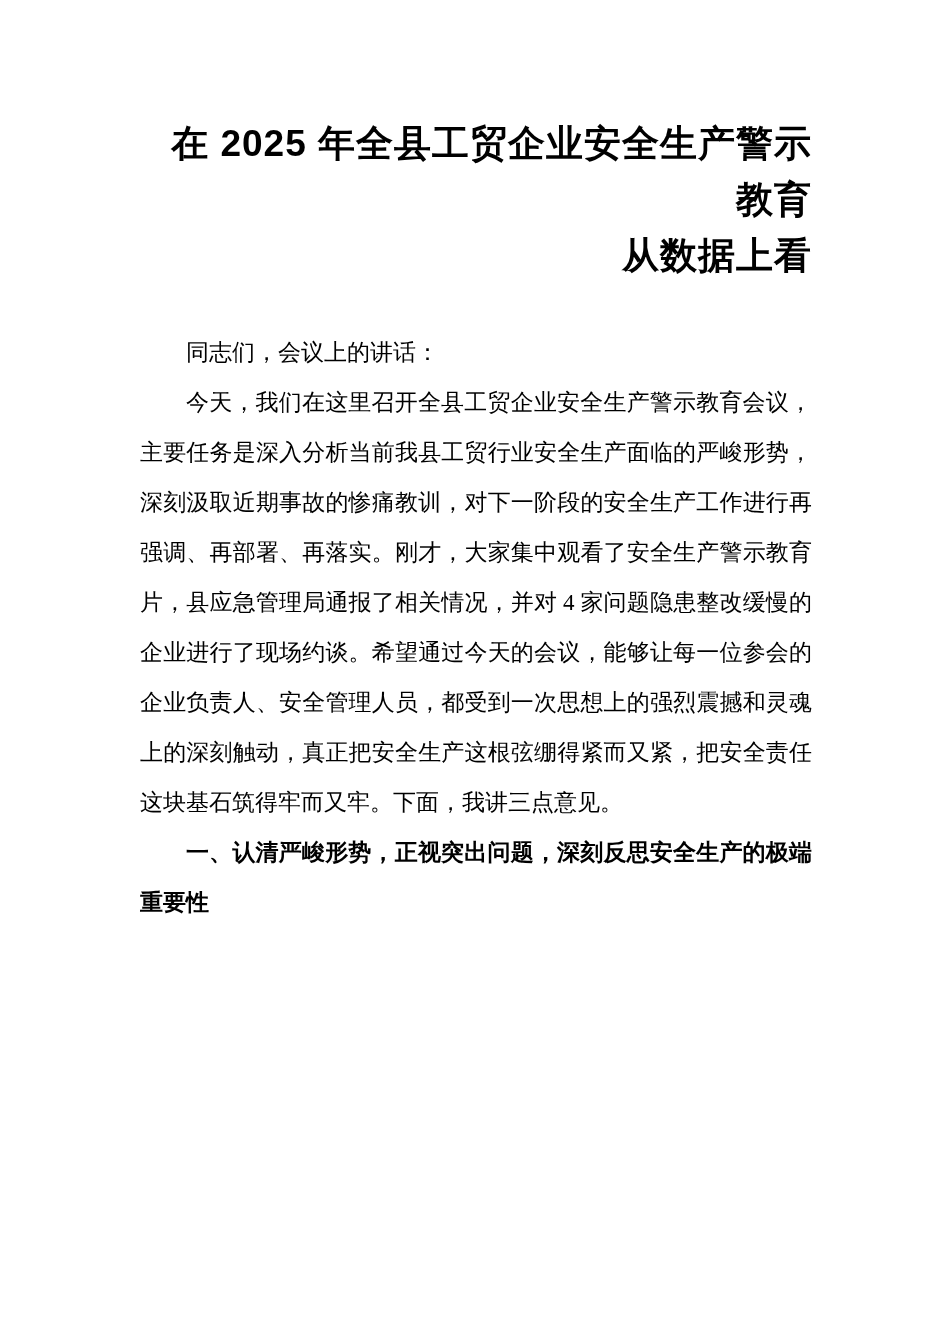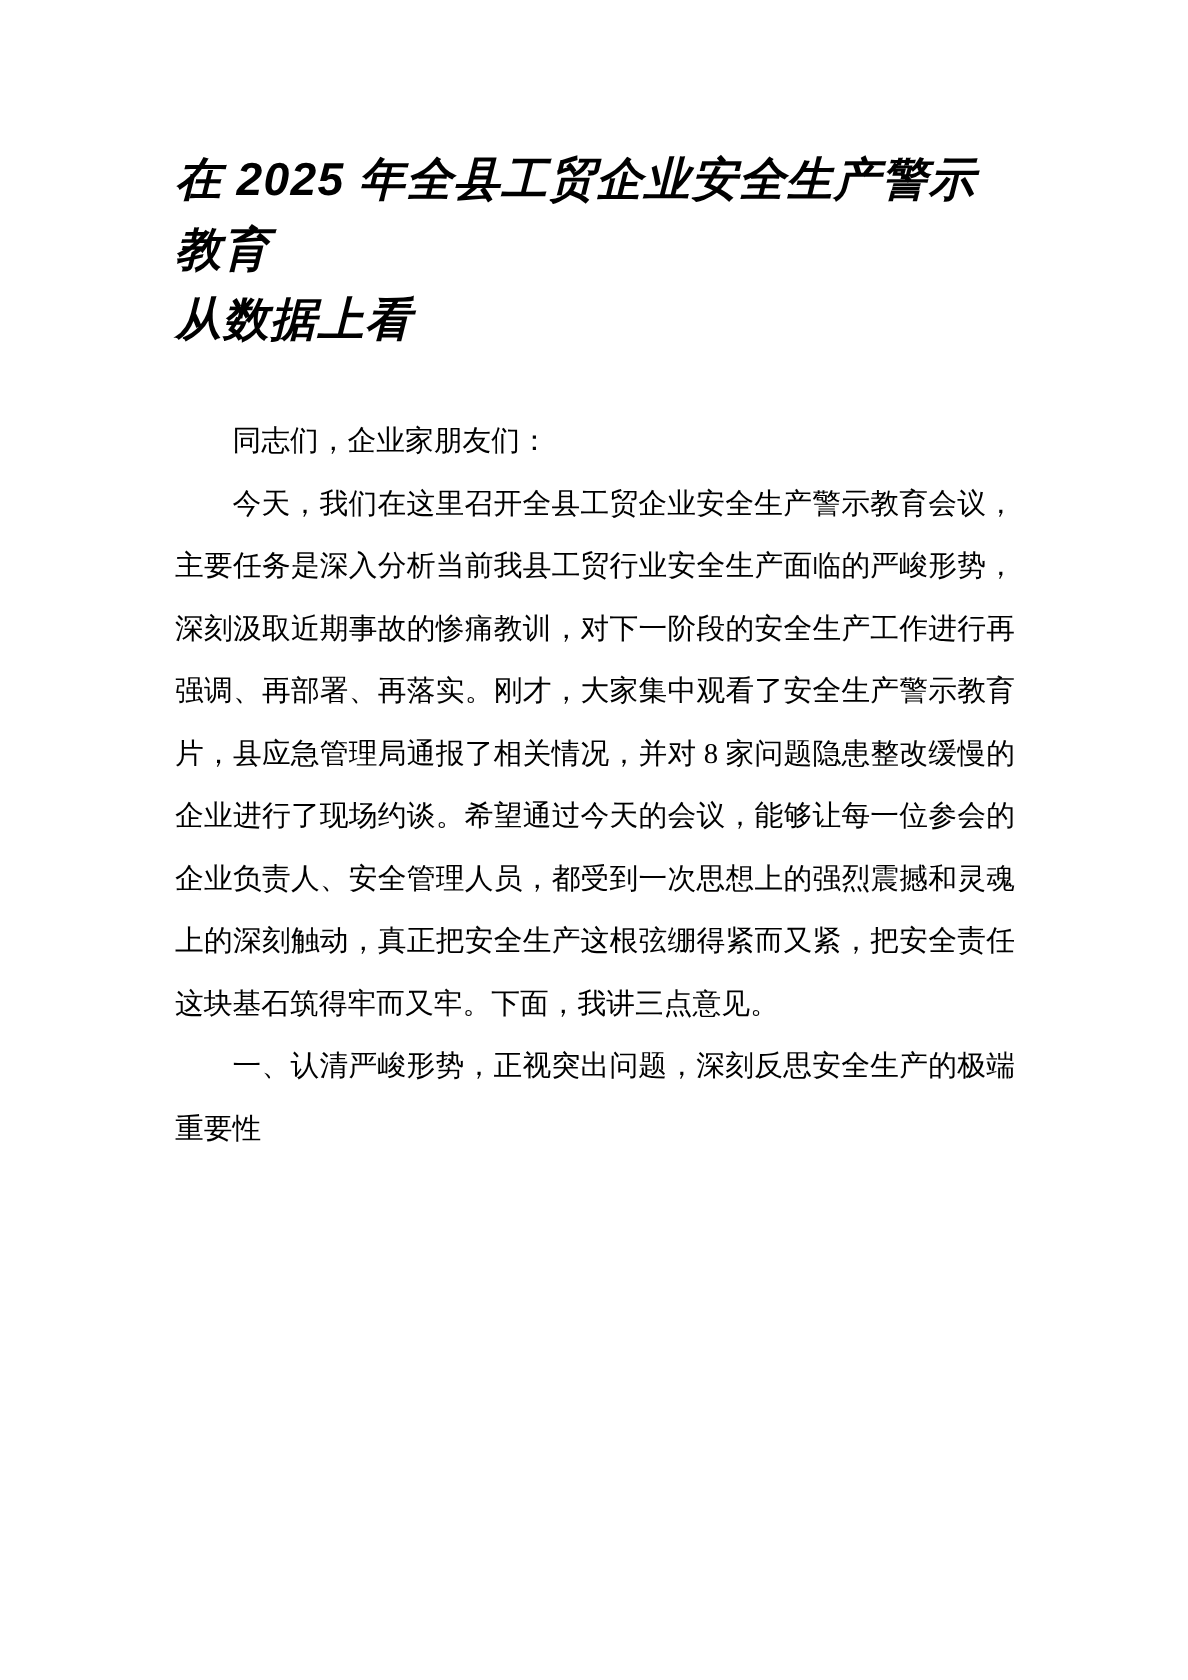--- a/index.html
+++ b/index.html
@@ -24,10 +24,9 @@
     font-weight: 700;
     font-size: 37px;
     line-height: 56px;
-    text-align: left;
+    text-align: right;
     color: #000000;
     letter-spacing: 1px;
-    font-style: italic;
   }
   .doc-title .title-line {
     display: block;

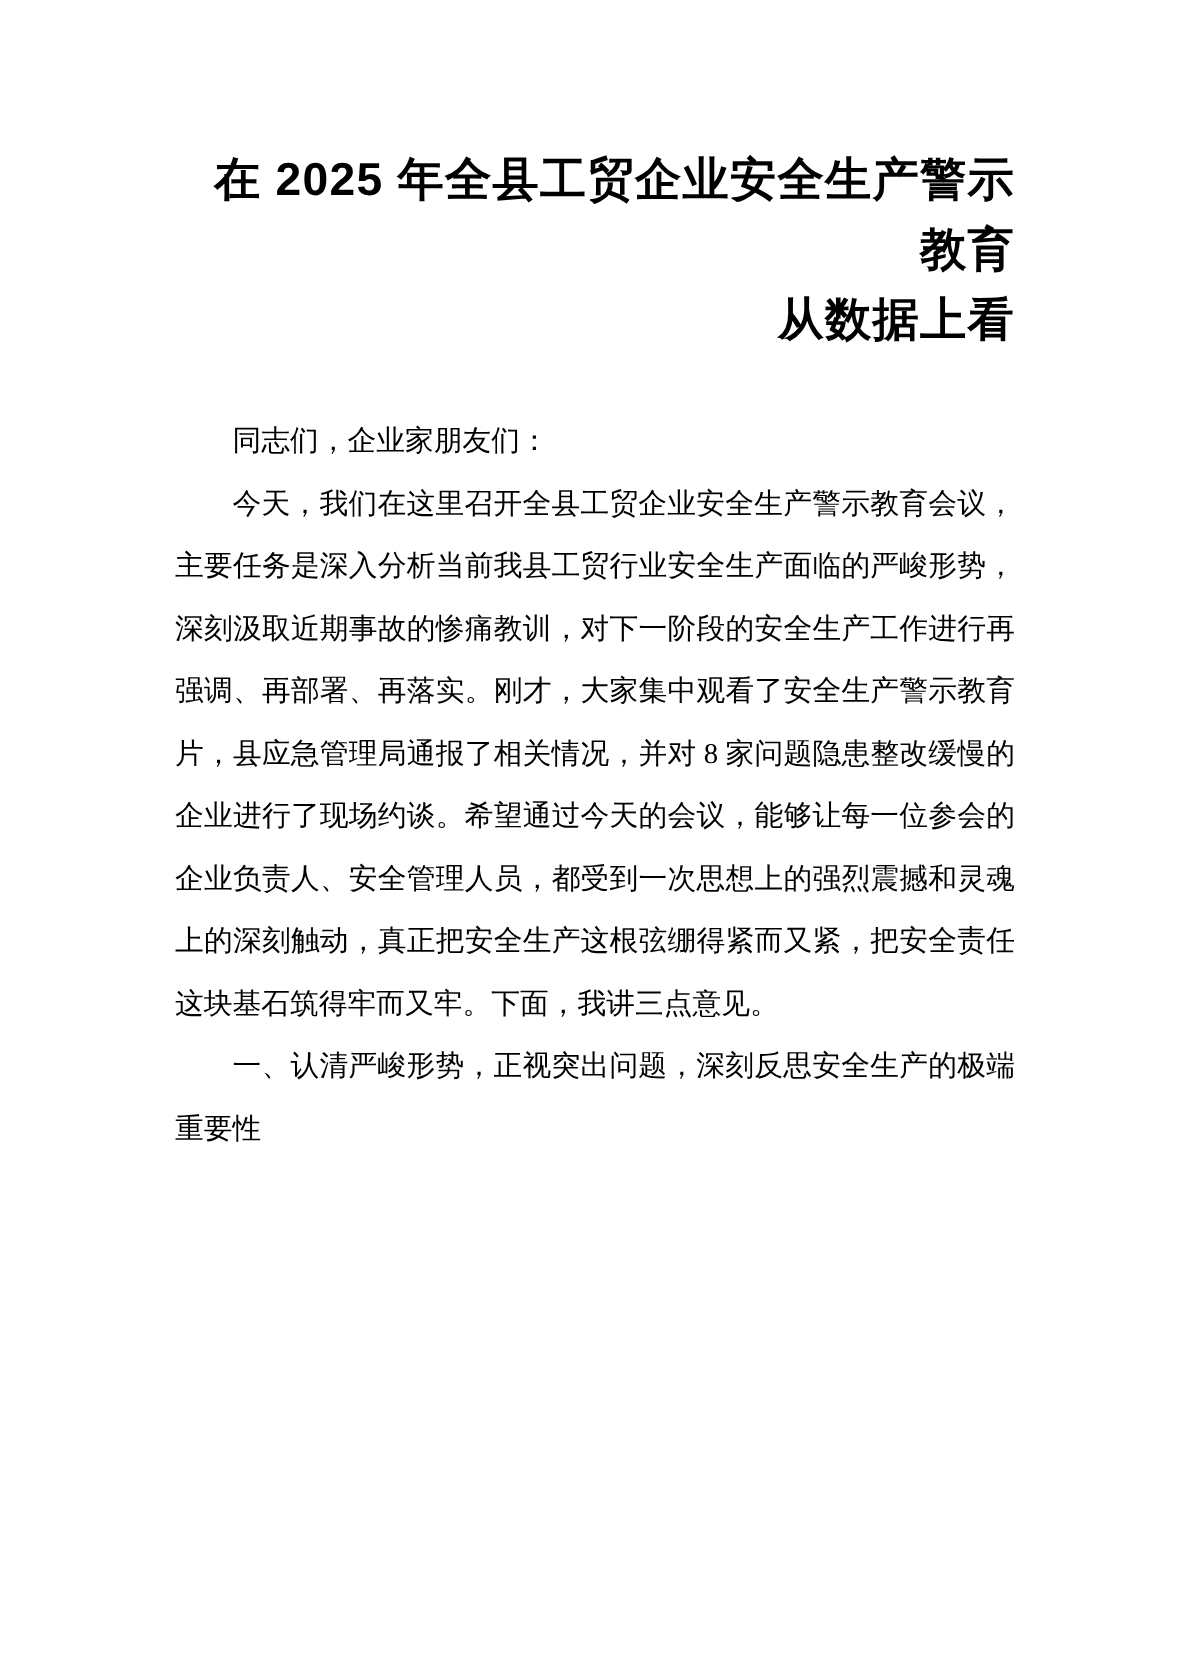--- a/index.html
+++ b/index.html
@@ -56,7 +56,7 @@
     <span class="title-line">从数据上看</span>
   </h1>
   <div class="doc-body" id="paragraphs">
-      <p class="para">同志们，企业家朋友们：</p>
+      <p class="para">同志们，会议上的讲话：</p>
       <p class="para">今天，我们在这里召开全县工贸企业安全生产警示教育会议，主要任务是深入分析当前我县工贸行业安全生产面临的严峻形势，深刻汲取近期事故的惨痛教训，对下一阶段的安全生产工作进行再强调、再部署、再落实。刚才，大家集中观看了安全生产警示教育片，县应急管理局通报了相关情况，并对 8 家问题隐患整改缓慢的企业进行了现场约谈。希望通过今天的会议，能够让每一位参会的企业负责人、安全管理人员，都受到一次思想上的强烈震撼和灵魂上的深刻触动，真正把安全生产这根弦绷得紧而又紧，把安全责任这块基石筑得牢而又牢。下面，我讲三点意见。</p>
       <p class="para heading">一、认清严峻形势，正视突出问题，深刻反思安全生产的极端重要性</p>
     </div>

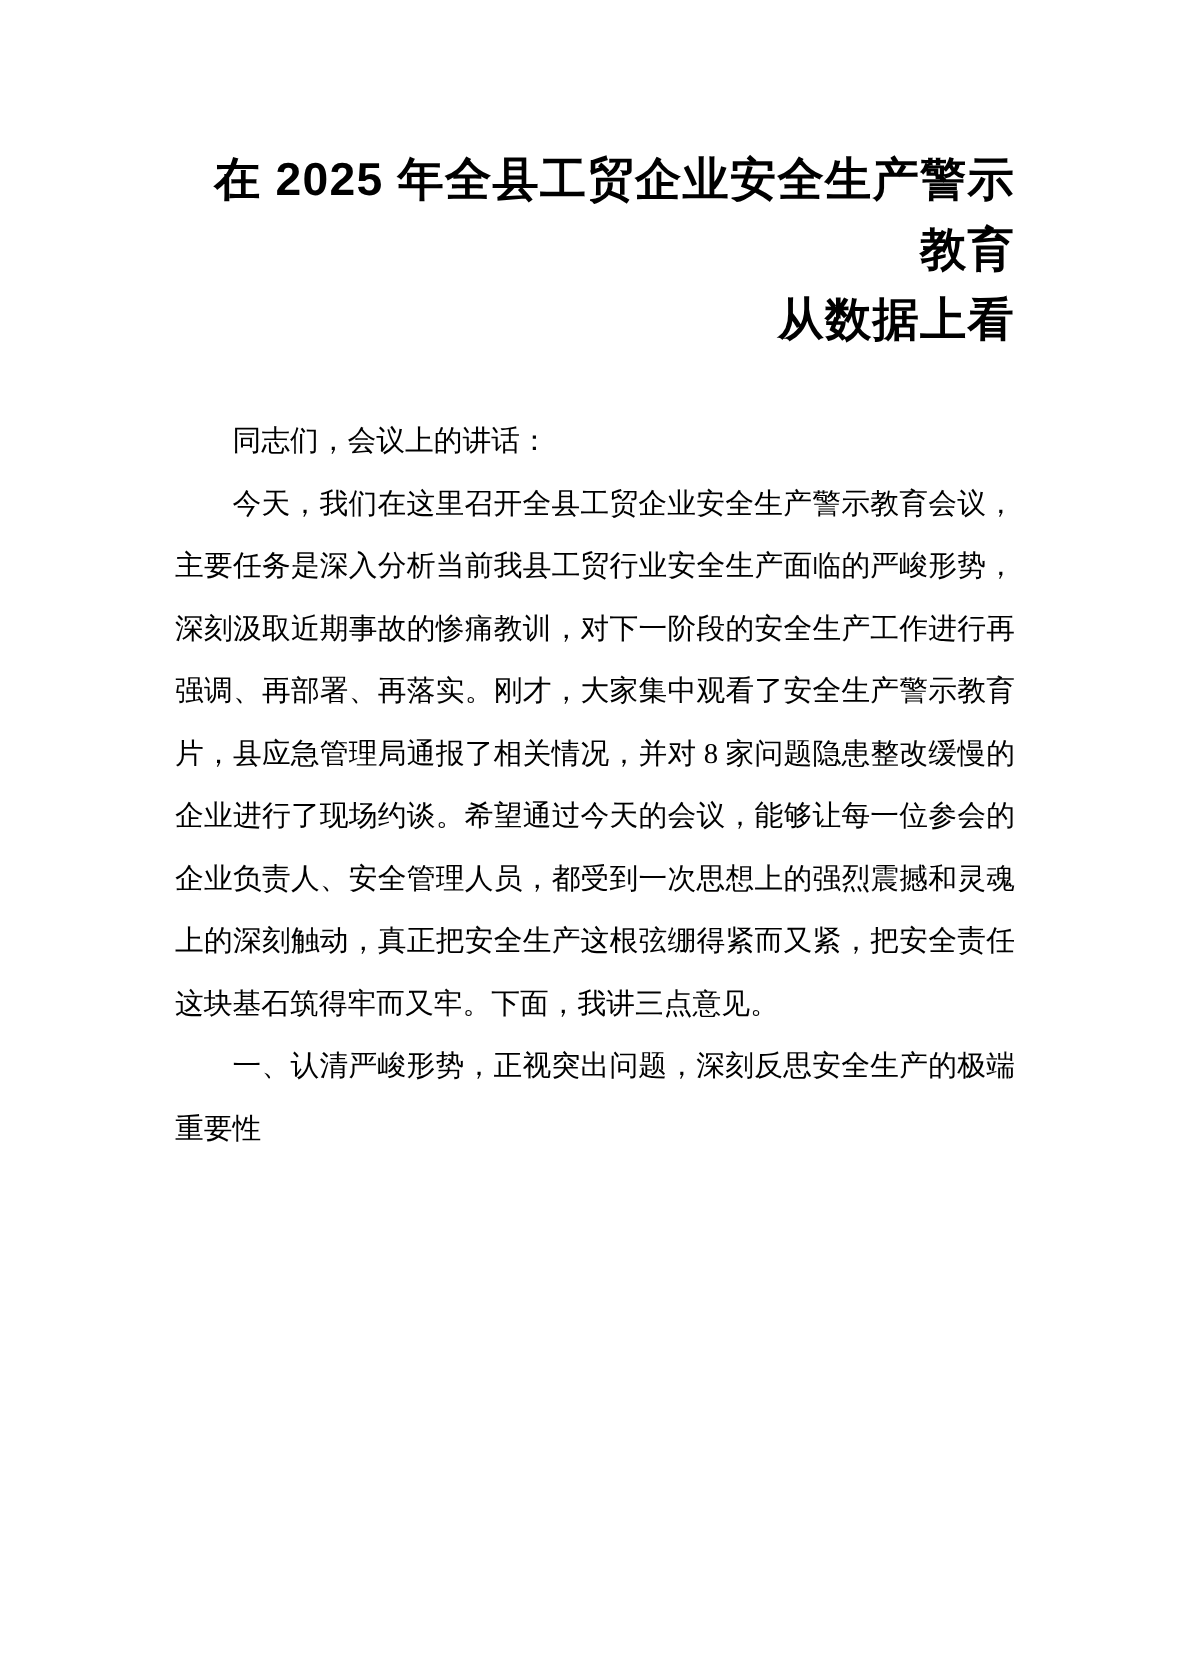--- a/index.html
+++ b/index.html
@@ -57,7 +57,7 @@
   </h1>
   <div class="doc-body" id="paragraphs">
       <p class="para">同志们，会议上的讲话：</p>
-      <p class="para">今天，我们在这里召开全县工贸企业安全生产警示教育会议，主要任务是深入分析当前我县工贸行业安全生产面临的严峻形势，深刻汲取近期事故的惨痛教训，对下一阶段的安全生产工作进行再强调、再部署、再落实。刚才，大家集中观看了安全生产警示教育片，县应急管理局通报了相关情况，并对 8 家问题隐患整改缓慢的企业进行了现场约谈。希望通过今天的会议，能够让每一位参会的企业负责人、安全管理人员，都受到一次思想上的强烈震撼和灵魂上的深刻触动，真正把安全生产这根弦绷得紧而又紧，把安全责任这块基石筑得牢而又牢。下面，我讲三点意见。</p>
+      <p class="para">今天，我们在这里召开全县工贸企业安全生产警示教育会议，主要任务是深入分析当前我县工贸行业安全生产面临的严峻形势，深刻汲取近期事故的惨痛教训，对下一阶段的安全生产工作进行再强调、再部署、再落实。刚才，大家集中观看了安全生产警示教育片，县应急管理局通报了相关情况，并对 4 家问题隐患整改缓慢的企业进行了现场约谈。希望通过今天的会议，能够让每一位参会的企业负责人、安全管理人员，都受到一次思想上的强烈震撼和灵魂上的深刻触动，真正把安全生产这根弦绷得紧而又紧，把安全责任这块基石筑得牢而又牢。下面，我讲三点意见。</p>
       <p class="para heading">一、认清严峻形势，正视突出问题，深刻反思安全生产的极端重要性</p>
     </div>
 </div>

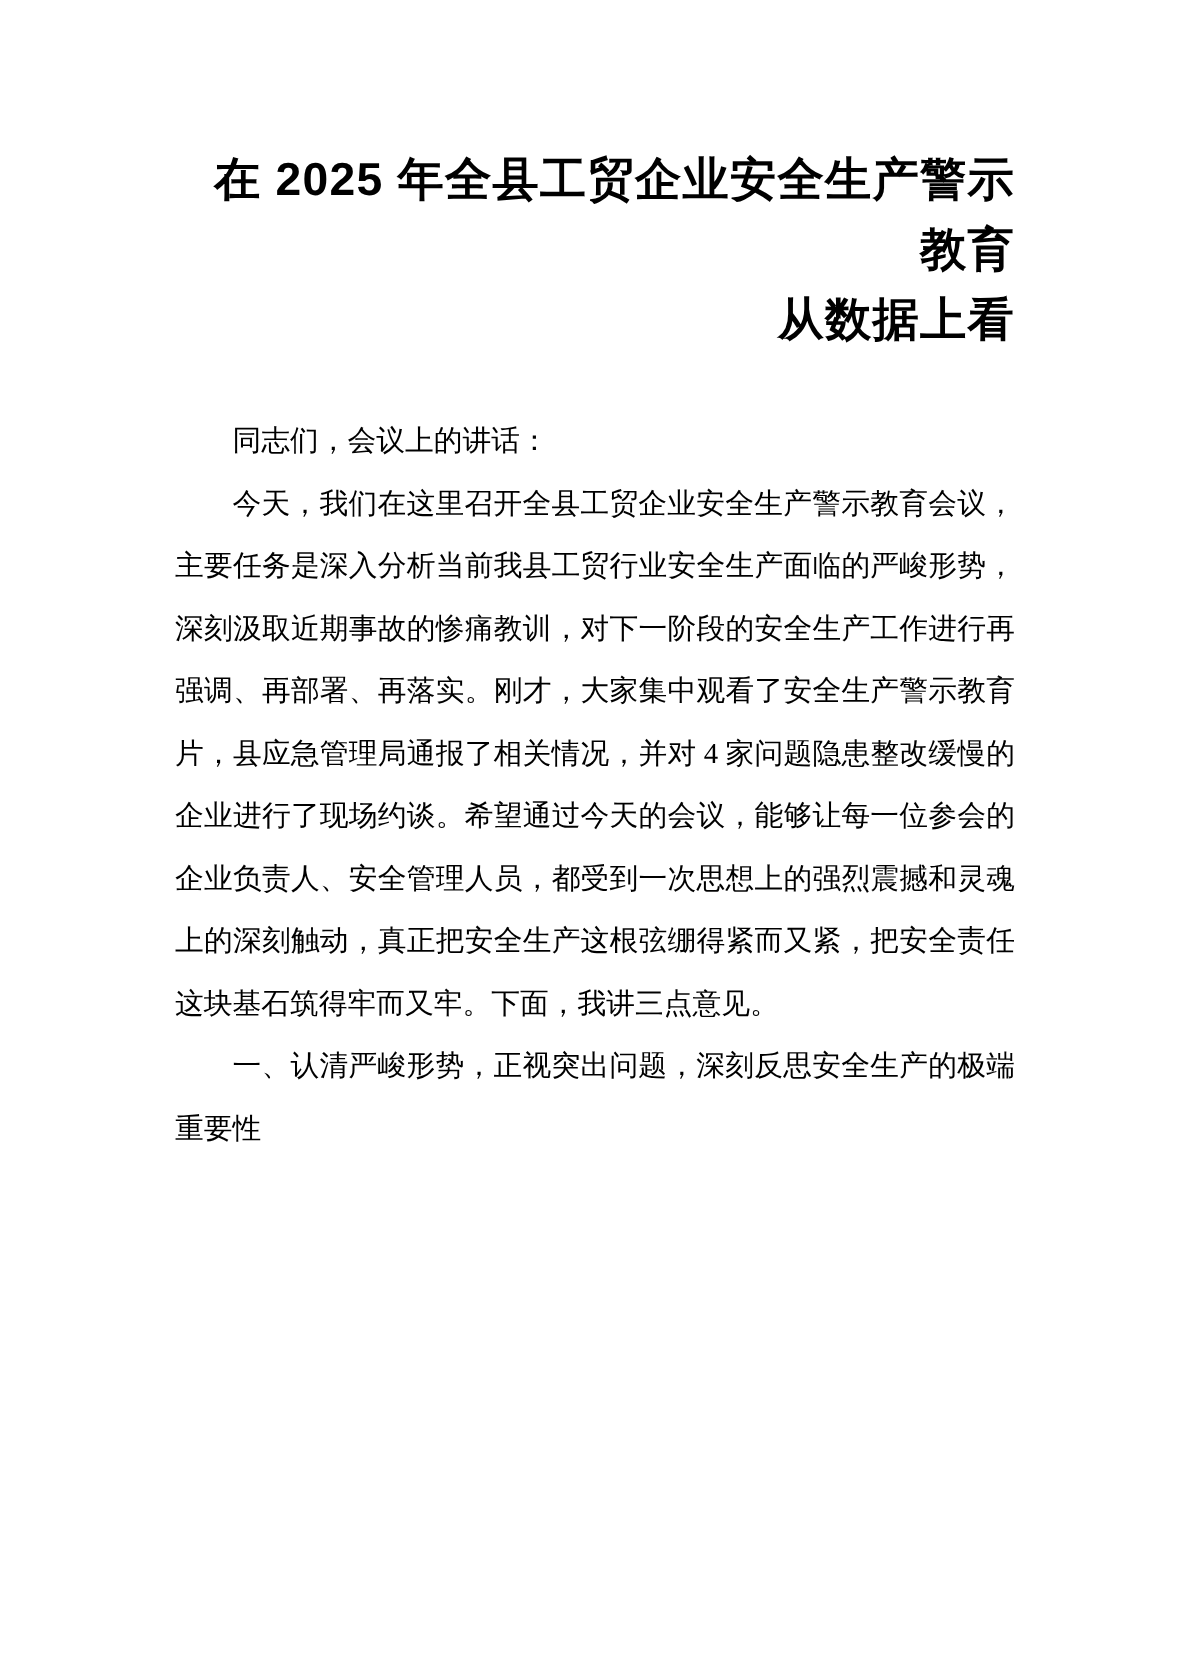--- a/index.html
+++ b/index.html
@@ -44,7 +44,7 @@
     text-justify: inter-ideograph;
   }
   .doc-body p.para.heading {
-    font-weight: 400; 
+    font-weight: 700; 
   }
 </style>
 </head>

